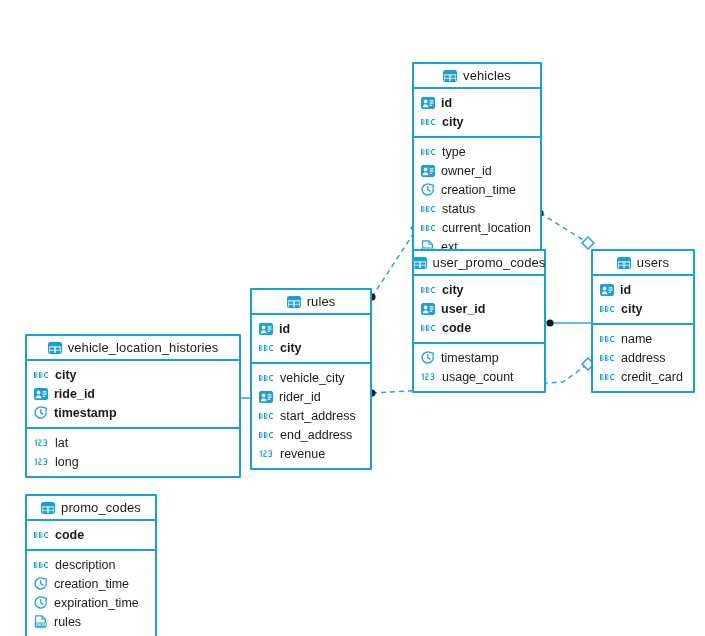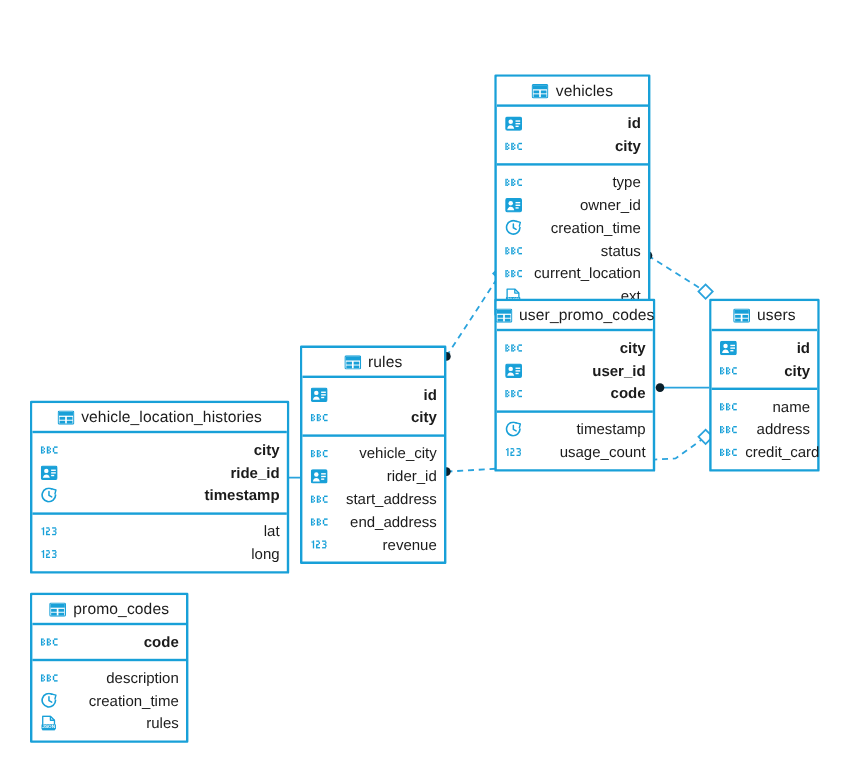--- a/index.html
+++ b/index.html
@@ -67,7 +67,6 @@
     height: 19px;
     padding: 0 6px 0 7px;
     white-space: nowrap;
-    justify-content: space-between;
   }
   .field .fname {
     font-size: 12.5px;

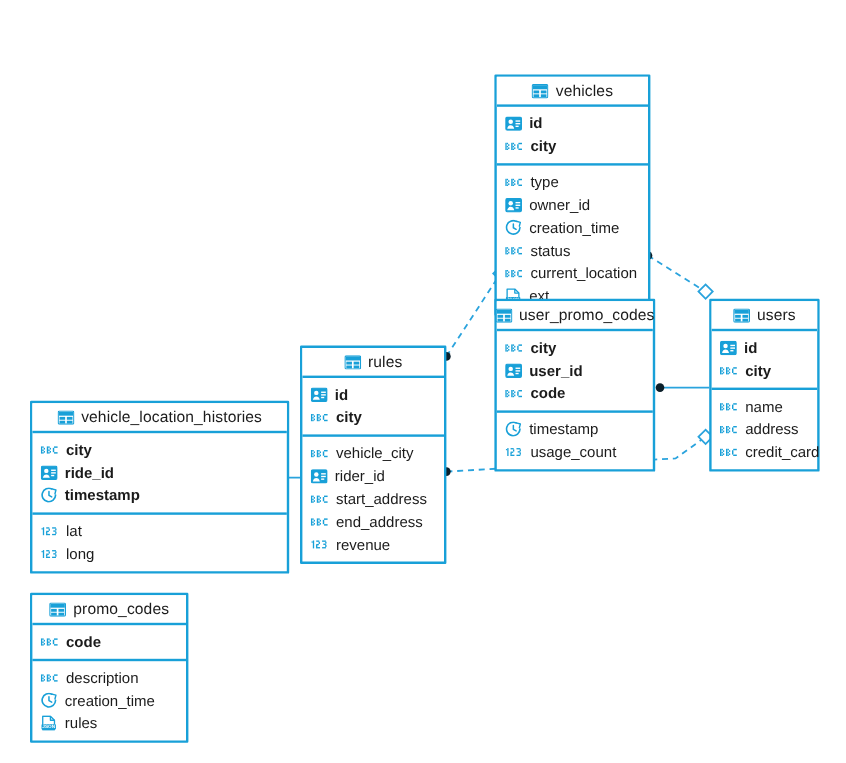--- a/index.html
+++ b/index.html
@@ -391,7 +391,7 @@
           </div>
         </div>
       </div>
-      <div class="entity" style="left: 591px; top: 249px; width: 92px;">
+      <div class="entity" style="left: 591px; top: 249px; width: 104px;">
         <div class="entity-title">
           <span class="ico">
             <svg width="14" height="12" viewBox="0 0 14 12">

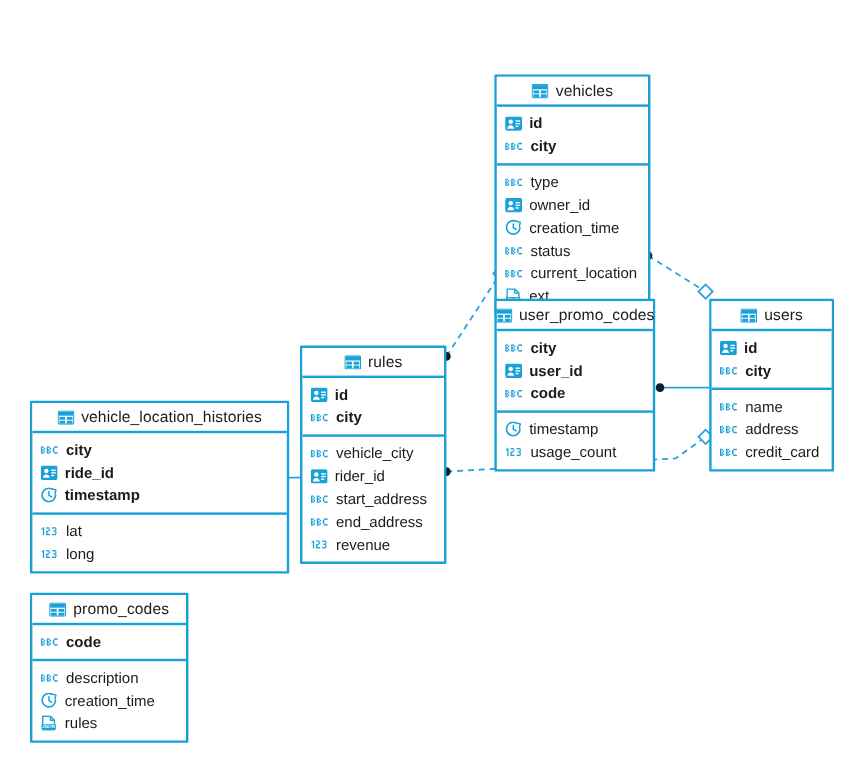--- a/index.html
+++ b/index.html
@@ -867,6 +867,16 @@
           <div class="field">
             <span class="ico">
               <svg width="14" height="13" viewBox="0 0 14 13">
+    <path d="M9.2 1.5 A5.6 5.6 0 1 0 12.3 6.6" fill="none" stroke="#18a0d8" stroke-width="1.35" stroke-linecap="round"></path>
+    <path d="M9.3 1.4 L12.6 2.3 L11.8 5.5" fill="none" stroke="#18a0d8" stroke-width="1.2" stroke-linejoin="round" stroke-linecap="round"></path>
+    <path d="M6.8 3.6 L6.8 6.8 L9.1 8.1" fill="none" stroke="#18a0d8" stroke-width="1.25" stroke-linecap="round" stroke-linejoin="round"></path>
+  </svg>
+            </span>
+            <span class="fname">expiration_time</span>
+          </div>
+          <div class="field">
+            <span class="ico">
+              <svg width="14" height="13" viewBox="0 0 14 13">
     <path d="M1.6 0.9 h6.4 l3.4 3.3 v7.9 h-9.8 z" fill="#ffffff" stroke="#18a0d8" stroke-width="1.1" stroke-linejoin="round"></path>
     <path d="M8 0.9 v3.3 h3.4" fill="none" stroke="#18a0d8" stroke-width="1.1" stroke-linejoin="round"></path>
     <rect x="0.6" y="7.5" width="12" height="4.3" rx="0.6" fill="#18a0d8"></rect>

